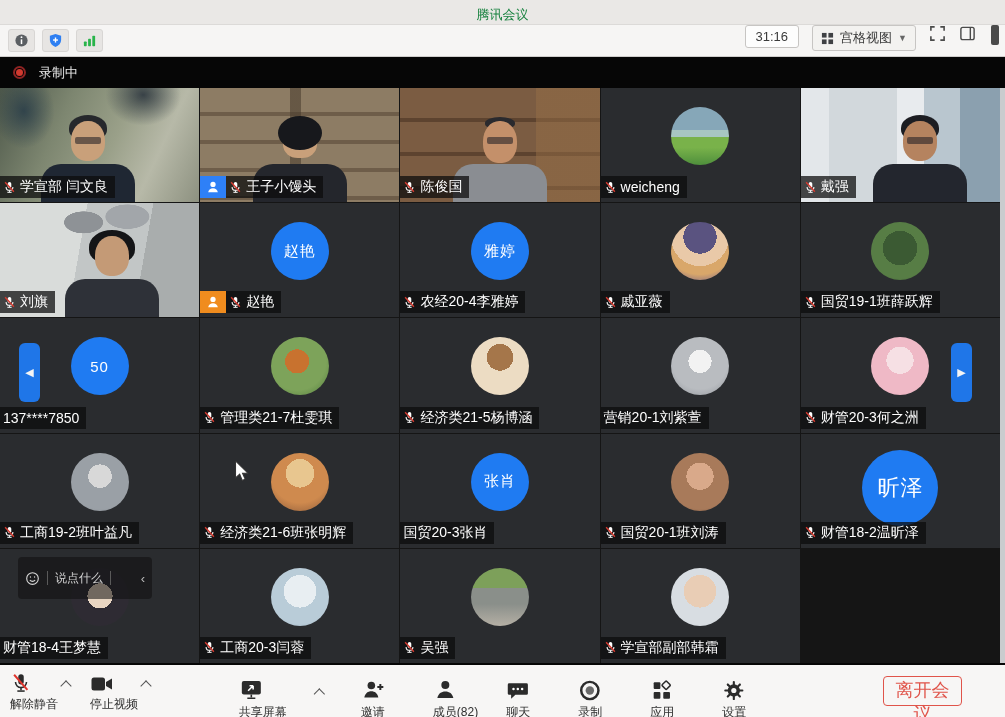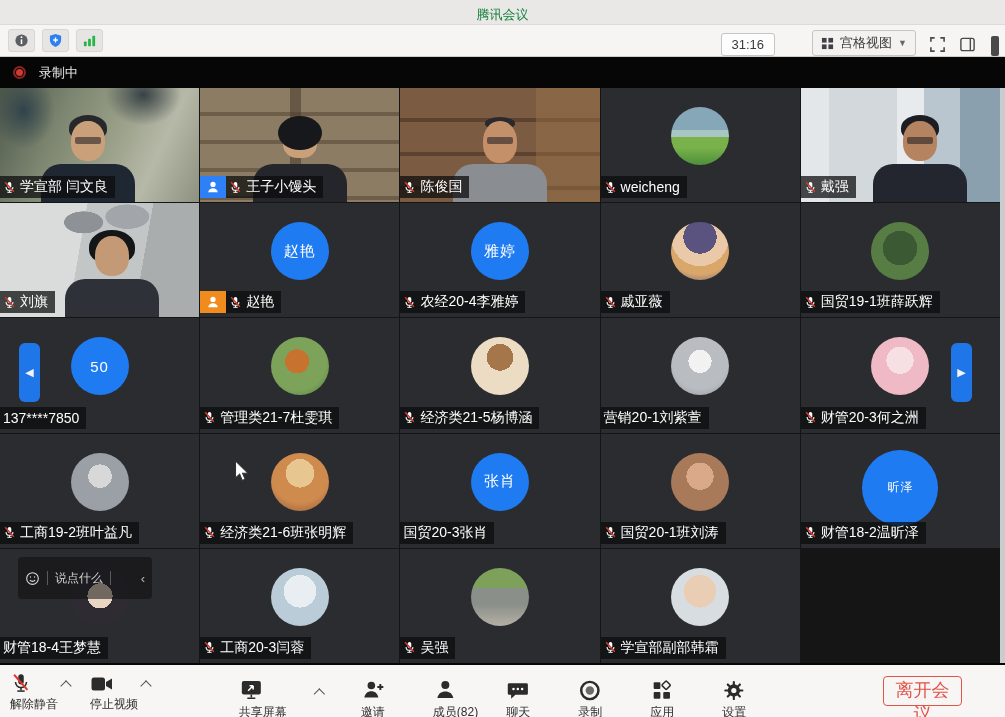--- a/index.html
+++ b/index.html
@@ -17,7 +17,7 @@
              display:flex;align-items:center;padding-left:8px;}
   .sb-btn{width:27px;height:23px;background:#e7e5e3;border:1px solid #d8d6d4;border-radius:3px;
           display:flex;align-items:center;justify-content:center;margin-right:7px;cursor:default;}
-  .sb-right{position:absolute;right:6px;top:0;height:100%;display:flex;align-items:flex-end;gap:13px;}
+  .sb-right{position:absolute;right:6px;top:0;height:100%;display:flex;align-items:flex-start;gap:13px;}
   .timerbox{border:1px solid #c7c5c3;background:#fdfdfd;border-radius:3px;padding:3px 10px;
             font-size:13px;color:#3b3b3b;}
   .viewbtn{display:flex;align-items:center;gap:6px;border:1px solid #c7c5c3;background:#f3f2f0;

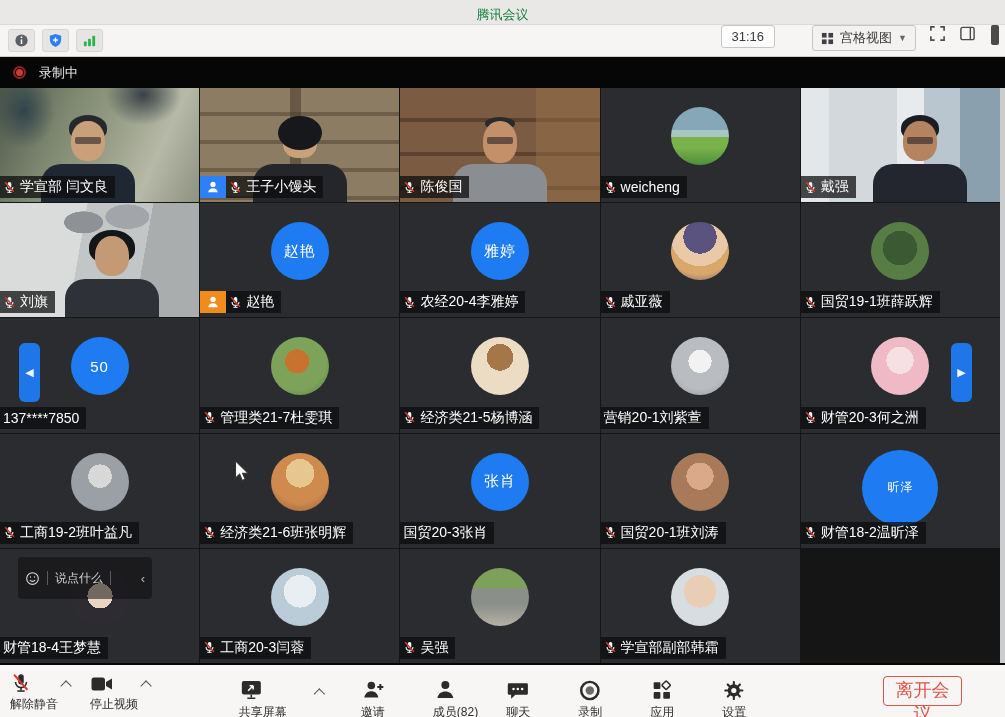--- a/index.html
+++ b/index.html
@@ -21,7 +21,7 @@
   .timerbox{border:1px solid #c7c5c3;background:#fdfdfd;border-radius:3px;padding:3px 10px;
             font-size:13px;color:#3b3b3b;}
   .viewbtn{display:flex;align-items:center;gap:6px;border:1px solid #c7c5c3;background:#f3f2f0;
-           border-radius:3px;padding:3px 8px;font-size:13px;color:#3b3b3b;margin-left:24px;}
+           border-radius:3px;padding:3px 8px;font-size:13px;color:#3b3b3b;}
   .caret{font-size:9px;color:#666;}
   .edge-sliver{width:8px;height:20px;background:#4a4a4a;border-radius:2px;margin-left:2px;}
 

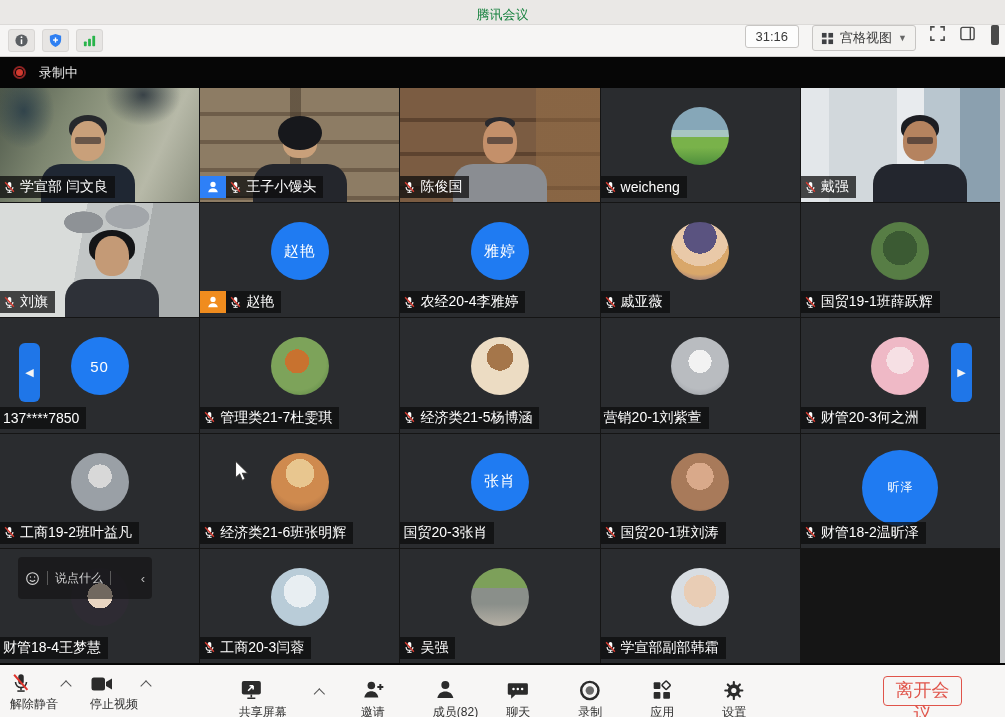--- a/index.html
+++ b/index.html
@@ -88,7 +88,7 @@
   .avatar{width:58px;height:58px;border-radius:50%;transform:translateY(-9px);
           display:flex;align-items:center;justify-content:center;
           color:#fff;font-size:15px;letter-spacing:1px;}
-  .avatar.av-lg{width:76px;height:76px;transform:translateY(-3px);font-size:12px;text-align:center;}
+  .avatar.av-lg{width:76px;height:76px;transform:translateY(-3px);font-size:22px;text-align:center;}
   .av-initials{background:#1f7bf2;}
   .av-landscape{background:linear-gradient(#86a7b8 0 40%,#a8c6c2 40% 52%,#79b24a 52% 70%,#4e8f3c);}
   .av-catgirl{background:radial-gradient(circle at 50% 26%,#5a5380 0 32%,#e9c9a8 32% 56%,#d9a76a 56% 72%,#6b5a8c);}

